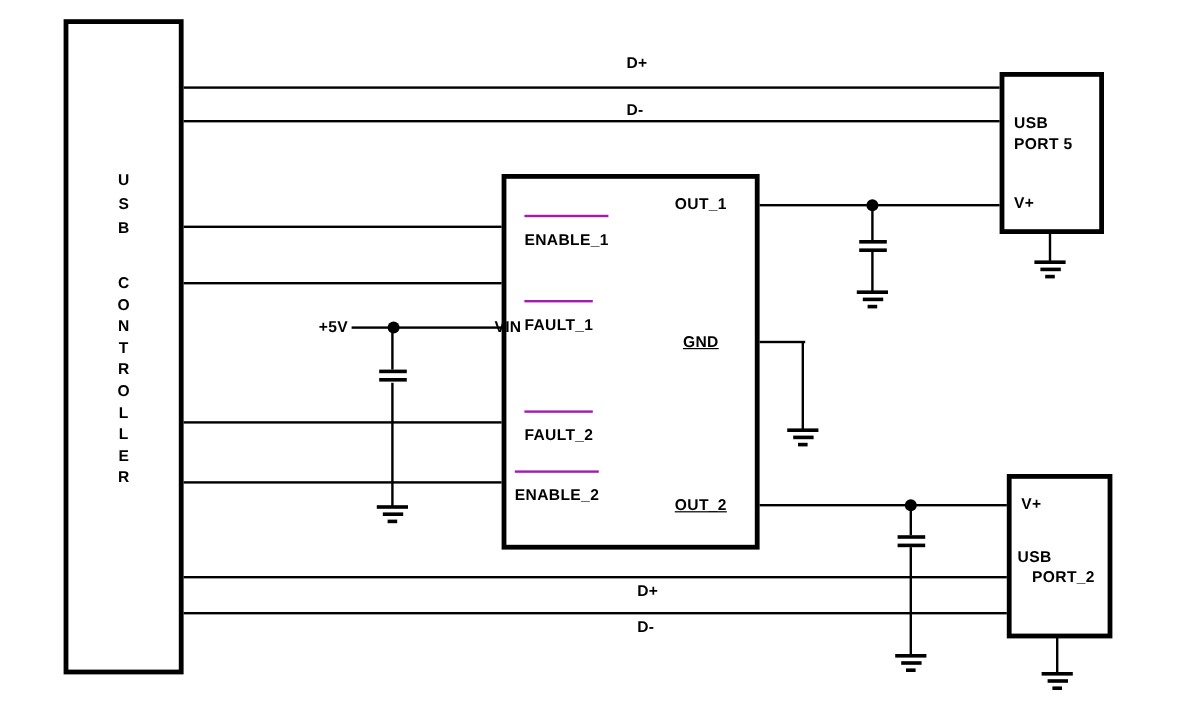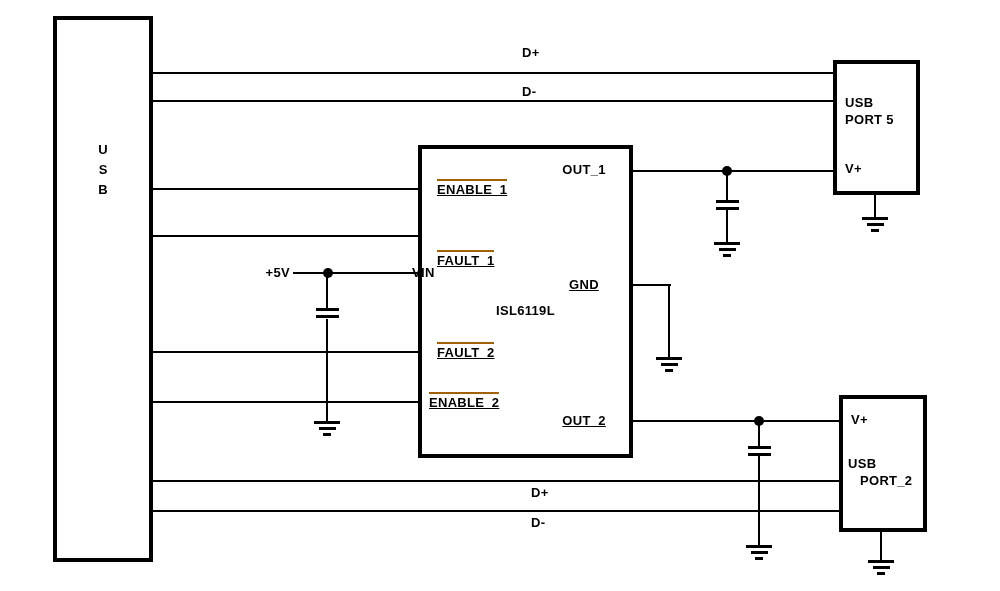--- a/index.html
+++ b/index.html
@@ -17,7 +17,7 @@
     position:absolute; font-size:13px; font-weight:700; line-height:14px;
     white-space:nowrap; letter-spacing:0.3px;
   }
-  .ovl { display:inline-block; border-top:2px solid #a16207; padding-top:2px;text-decoration:underline; }
+  .ovl { display:inline-block; border-top:2px solid #a21caf; padding-top:12px; }
   .pinR { left:540px; width:88px; text-align:center; }
   .chipname { left:418px; width:215px; text-align:center; }
   .vword {

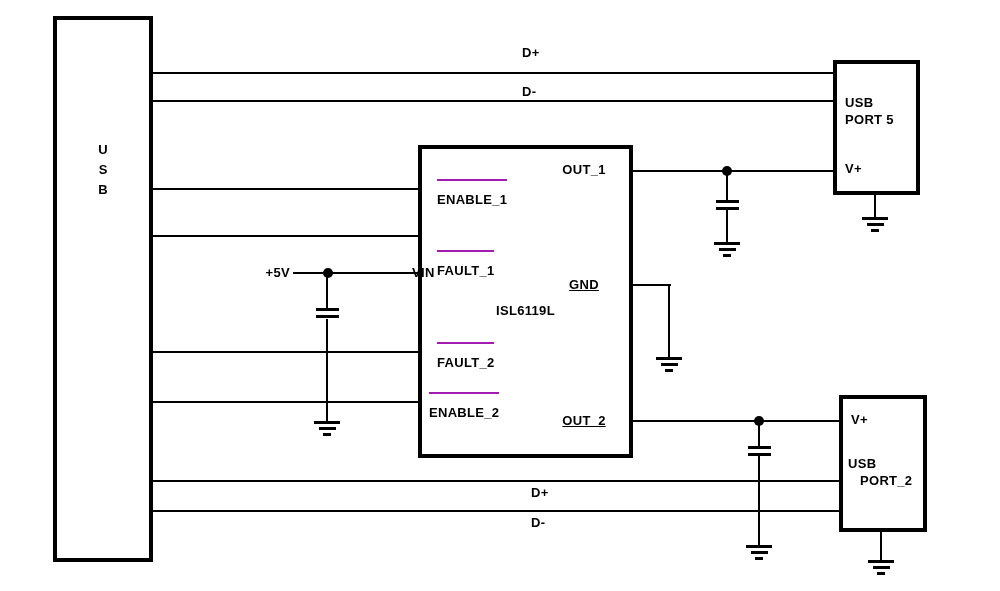--- a/index.html
+++ b/index.html
@@ -43,6 +43,7 @@
 
   <div class="box" style="left:53px; top:16px; width:100px; height:546px;"></div>
   <div class="vword usb" style="left:96px; top:140px;">USB</div>
+  <div class="vword ctrl" style="left:96px; top:227px;">CONTROLLER</div>
 
   <div class="box" style="left:418px; top:145px; width:215px; height:313px;"></div>
   <div class="lbl chipname" style="top:304px;">ISL6119L</div>

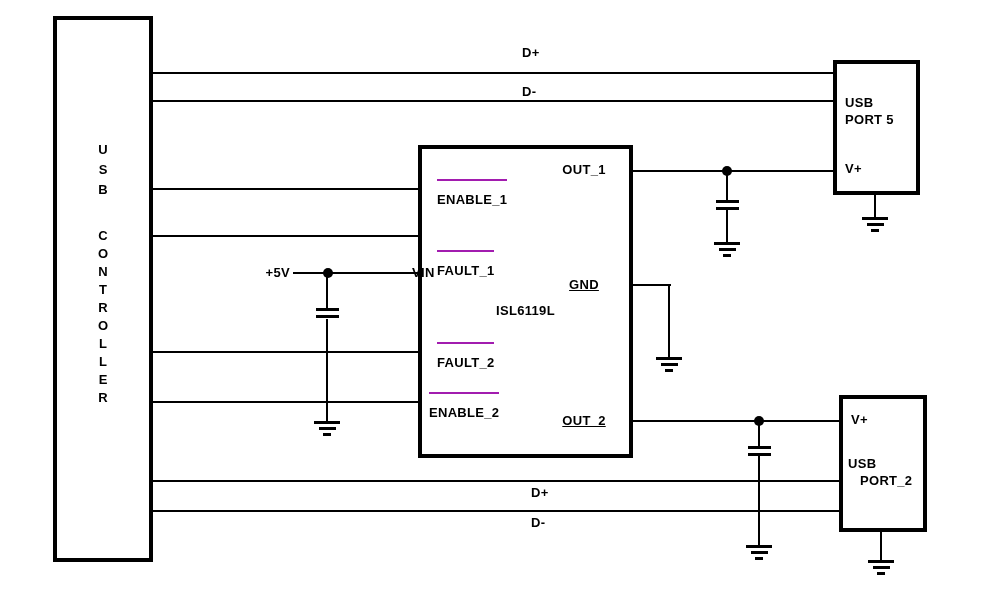--- a/index.html
+++ b/index.html
@@ -46,7 +46,6 @@
   <div class="vword ctrl" style="left:96px; top:227px;">CONTROLLER</div>
 
   <div class="box" style="left:418px; top:145px; width:215px; height:313px;"></div>
-  <div class="lbl chipname" style="top:304px;">ISL6119L</div>
 
   <div class="box" style="left:833px; top:60px; width:87px; height:135px;"></div>
   <div class="lbl" style="left:845px; top:96px;">USB</div>

